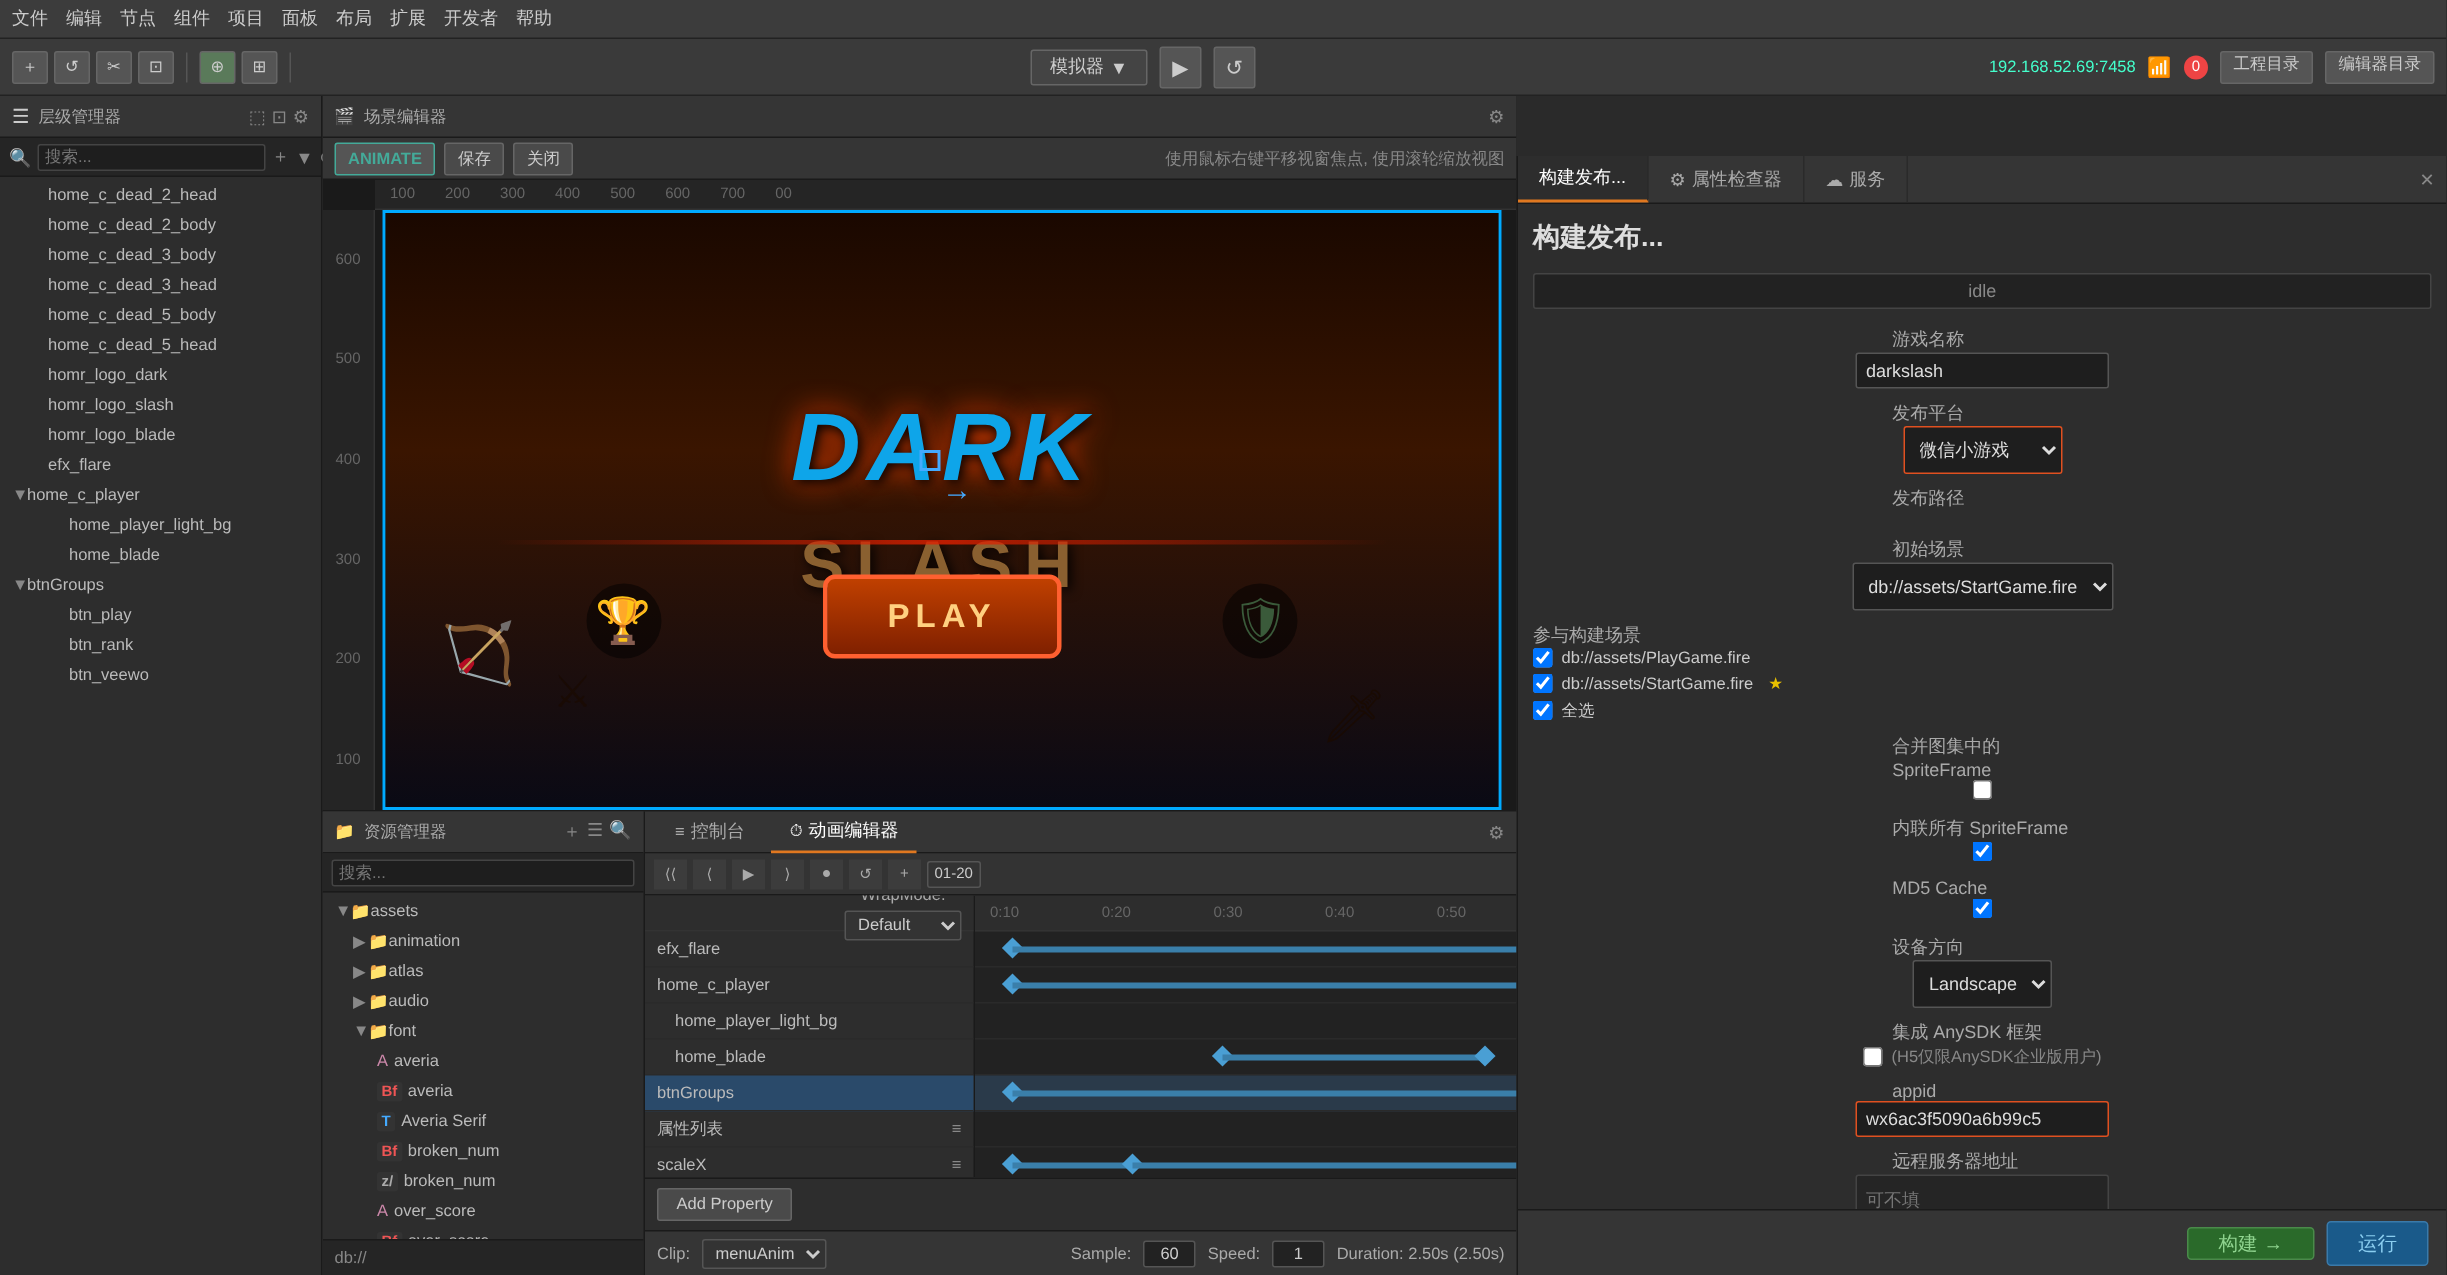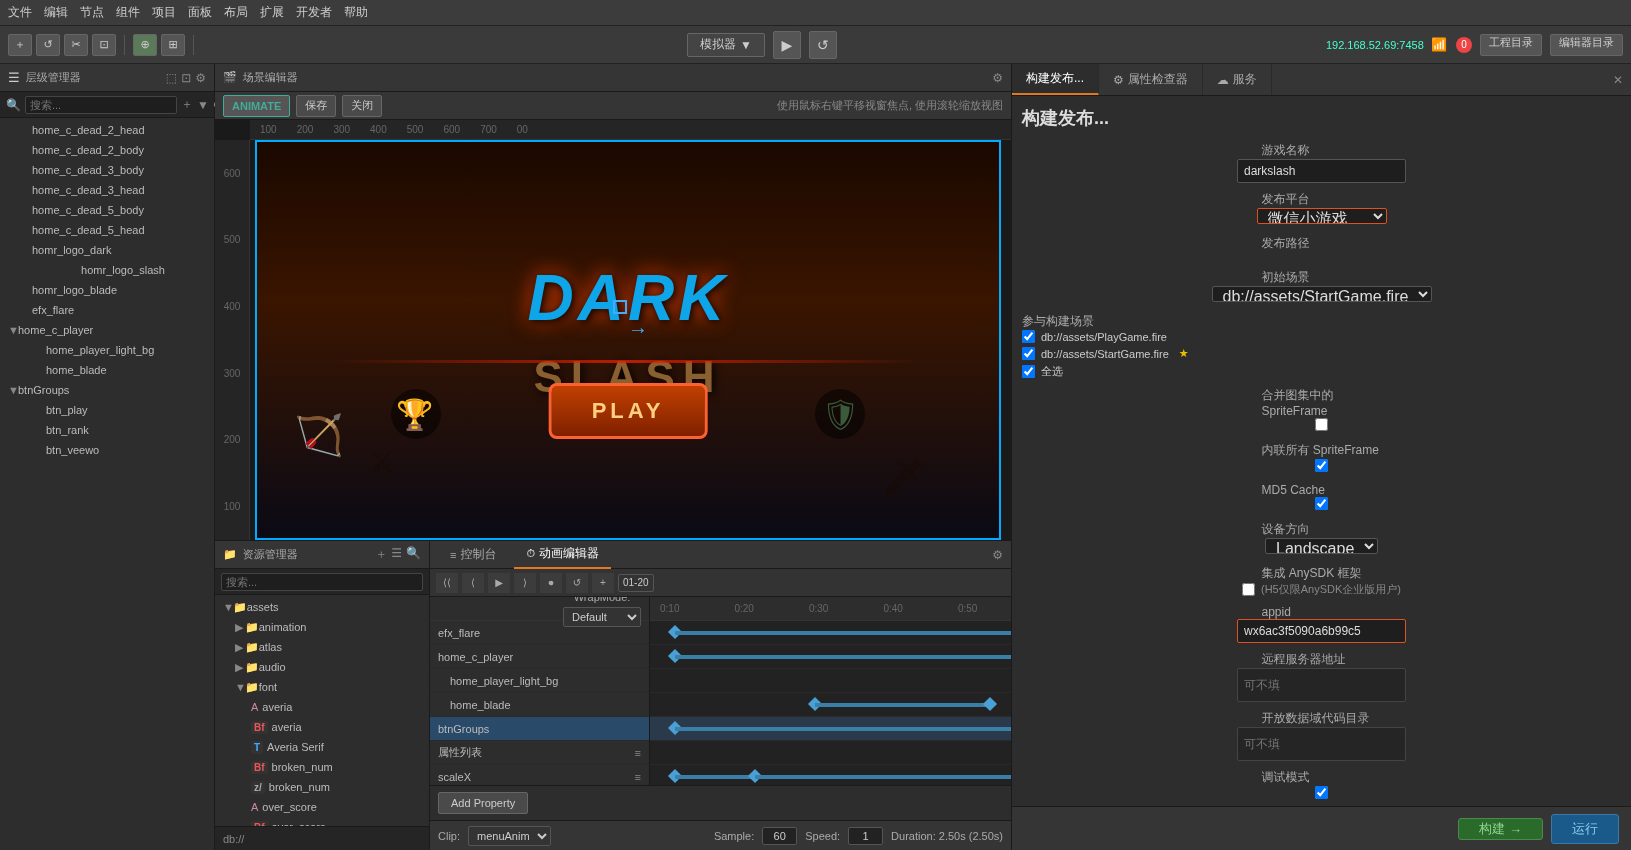--- a/index.html
+++ b/index.html
@@ -80,7 +80,7 @@
     .wrapmode-select { background: #333; border: 1px solid #555; color: #ccc; height: 20px; padding: 0 4px; font-size: 11px; border-radius: 2px; }
 
     
-    .right-panel { width: 620px; background: #2d2d2d; border-left: 1px solid #1a1a1a; display: flex; flex-direction: column; flex-shrink: 0; }
+    .right-panel { width: 620px; background: #2d2d2d; border-left: 1px solid #1a1a1a; display: flex; flex-direction: column; flex-shrink: 0; margin-top: 40px; }
     .right-tabs { background: #353535; height: 32px; display: flex; align-items: stretch; border-bottom: 1px solid #1a1a1a; }
     .right-tab { padding: 0 14px; display: flex; align-items: center; cursor: pointer; color: #aaa; font-size: 12px; border-right: 1px solid #2a2a2a; }
     .right-tab.active { background: #2d2d2d; color: #fff; border-bottom: 2px solid #e07820; }

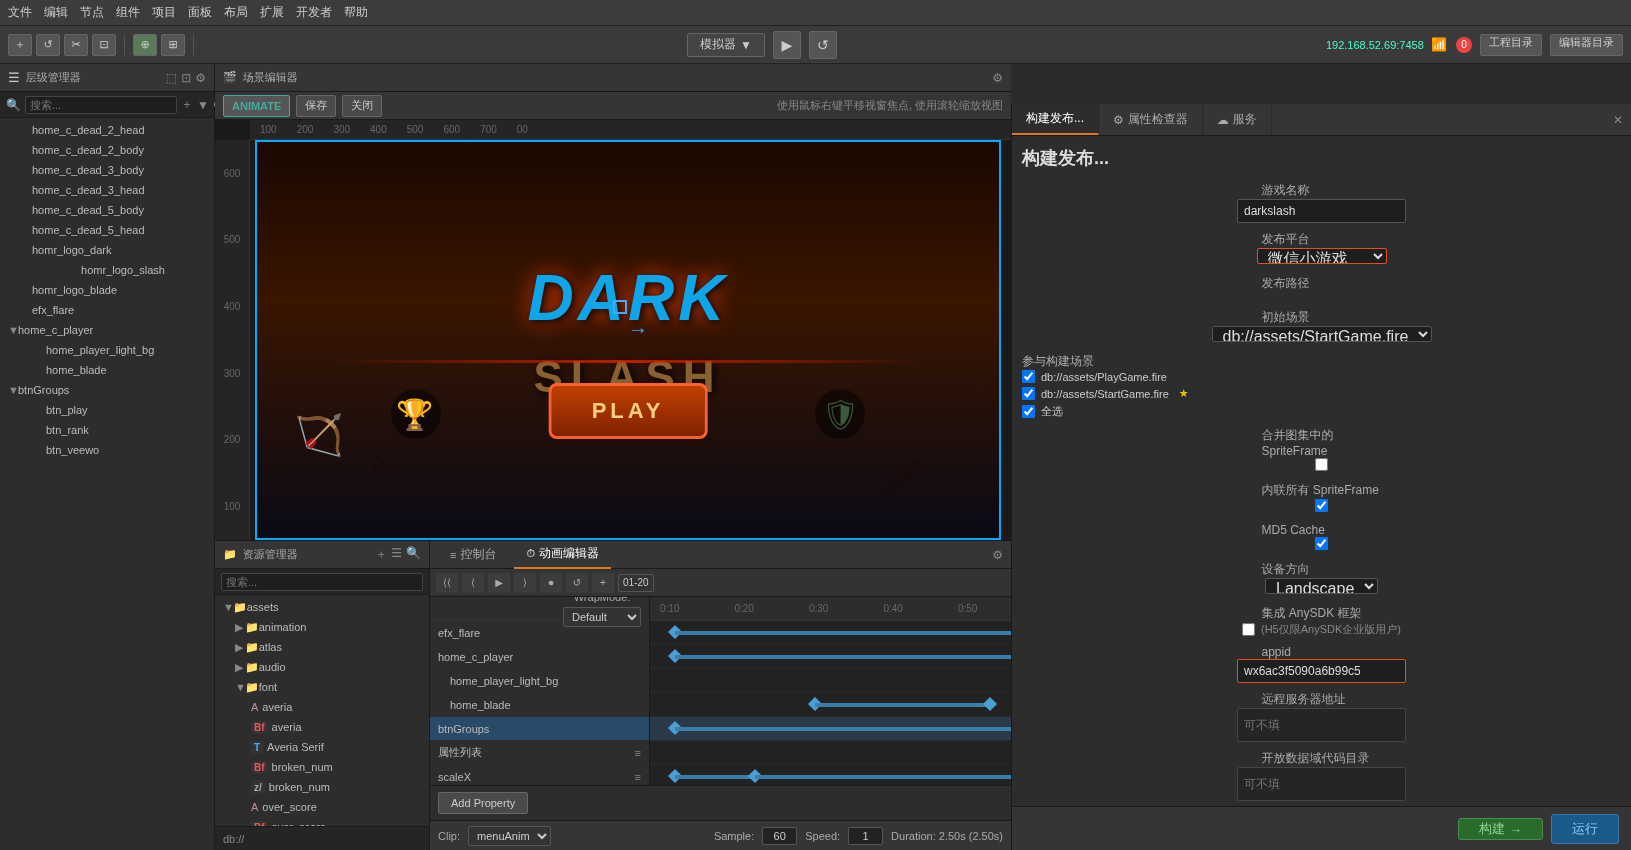--- a/index.html
+++ b/index.html
@@ -553,6 +553,9 @@
     </div>
     <div class="right-content">
       <h2 class="build-title">构建发布...</h2>
+      <div class="status-bar">
+        <span>idle</span>
+      </div>
 
       <div class="form-row">
         <div class="form-label">游戏名称</div>

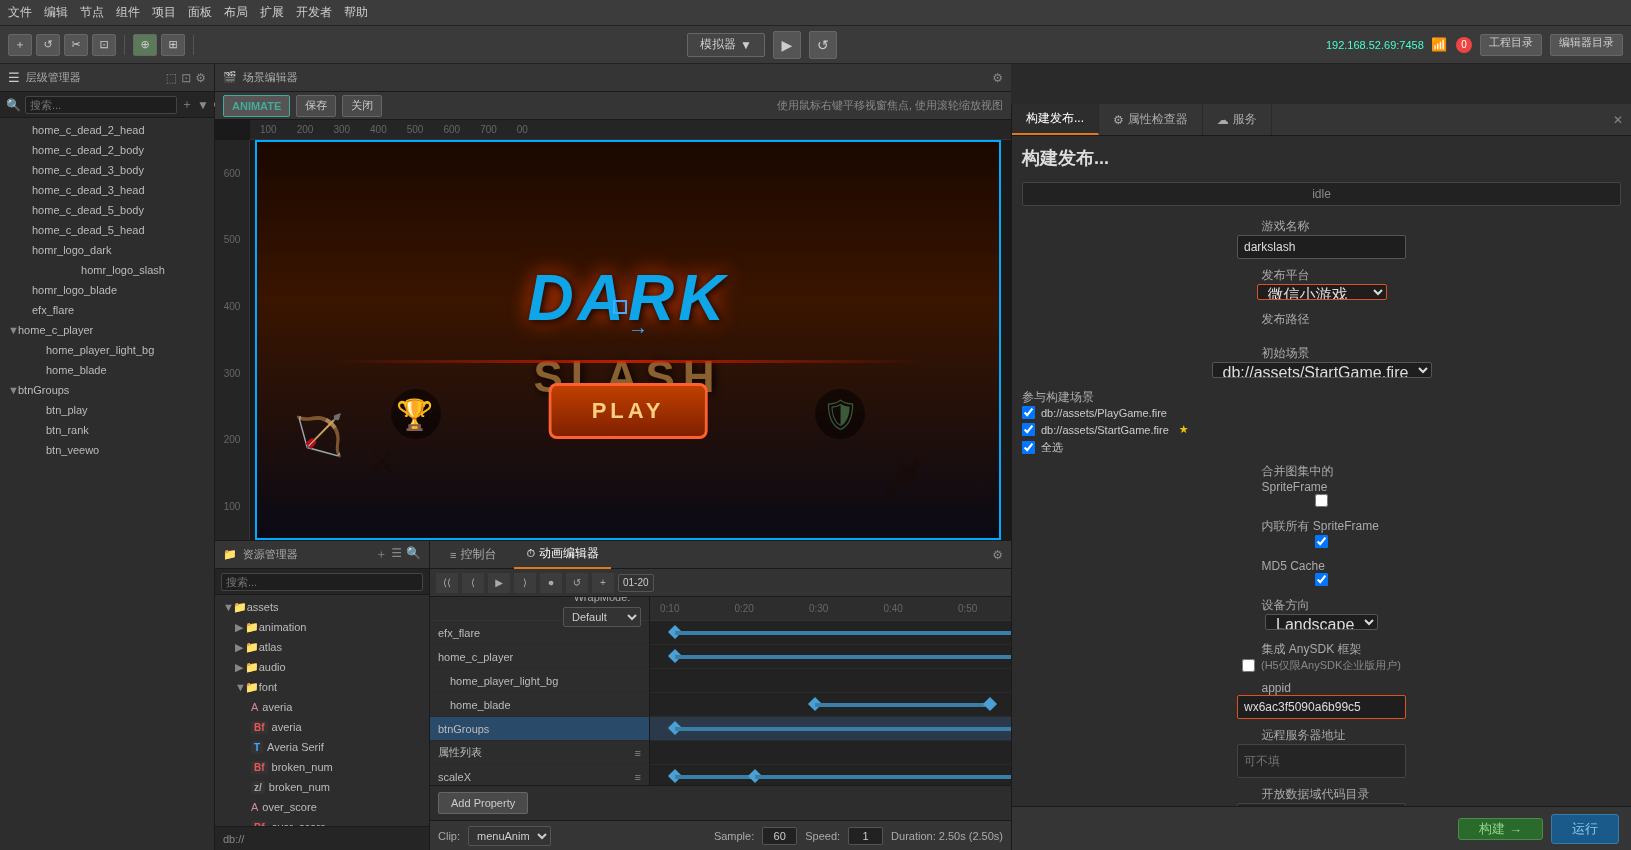--- a/index.html
+++ b/index.html
@@ -216,7 +216,7 @@
           <span class="arrow"></span>
           <span>homr_logo_dark</span>
         </div>
-        <div class="tree-item" style="padding-left: 22px; justify-content: center;">
+        <div class="tree-item" style="padding-left: 22px;">
           <span class="arrow"></span>
           <span>homr_logo_slash</span>
         </div>

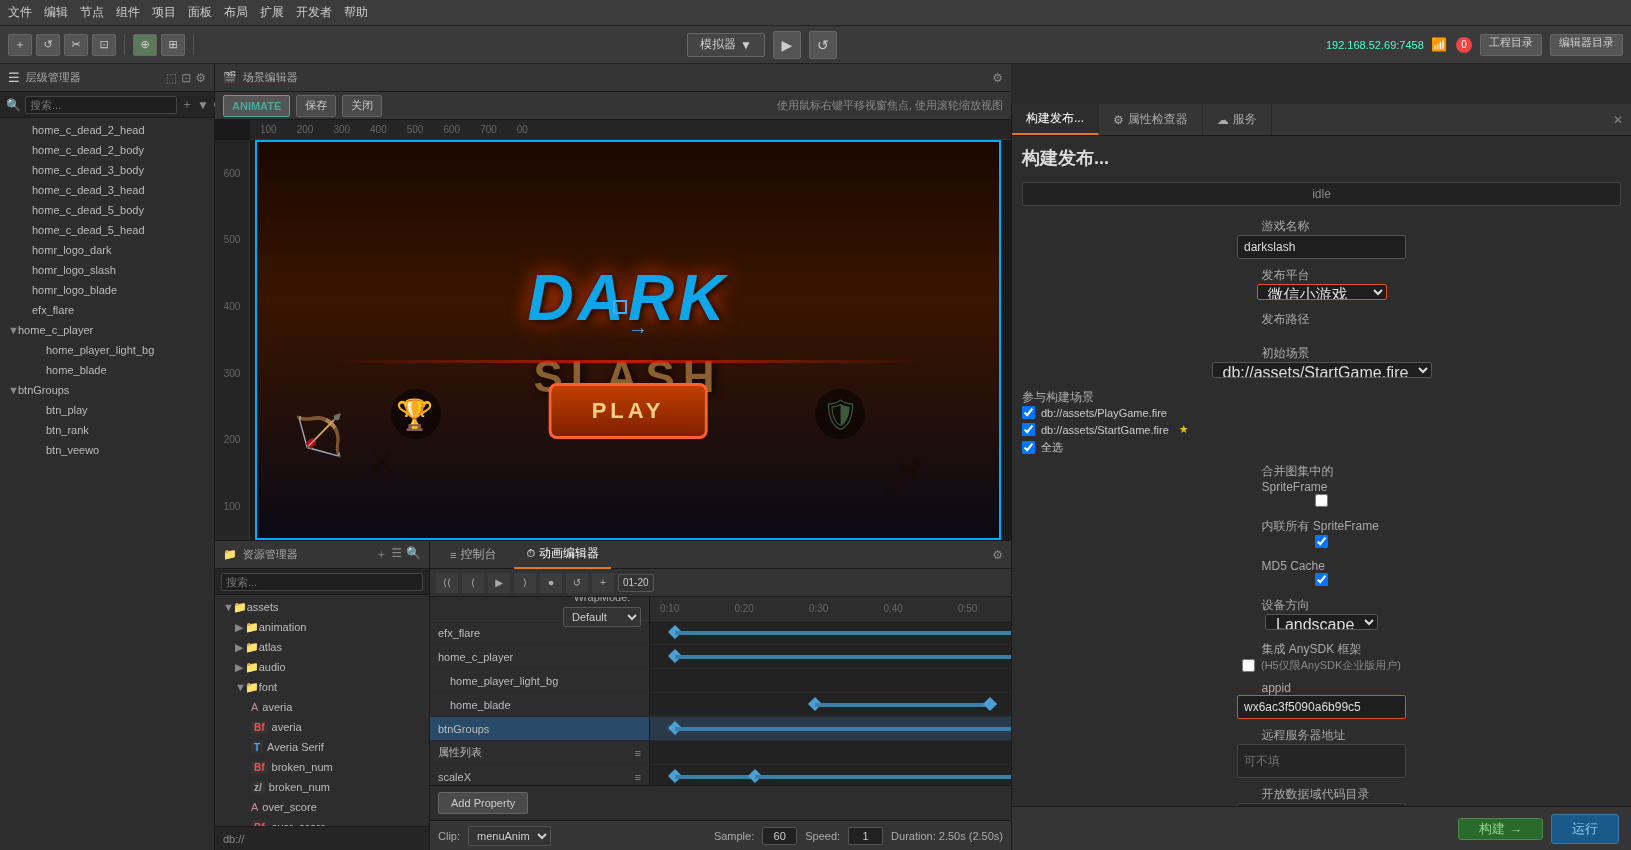--- a/index.html
+++ b/index.html
@@ -92,7 +92,7 @@
     .form-control { flex: 1; }
     .form-input { background: #1e1e1e; border: 1px solid #555; color: #ddd; height: 24px; width: 100%; padding: 0 6px; font-size: 12px; border-radius: 2px; }
     .form-input.highlighted { border-color: #e05020; }
-    .form-select { background: #1e1e1e; border: 1px solid #555; color: #ddd; height: 16px; width: 100%; padding: 0 6px; font-size: 16px; border-radius: 2px; }
+    .form-select { background: #1e1e1e; border: 1px solid #555; color: #ddd; height: 32px; width: 100%; padding: 0 6px; font-size: 12px; border-radius: 2px; }
     .form-select.highlighted { border-color: #e05020; }
     .form-path { display: flex; gap: 4px; }
     .form-path-input { flex: 1; background: #1e1e1e; border: 1px solid #555; color: #ddd; height: 24px; padding: 0 6px; font-size: 12px; border-radius: 2px; }

